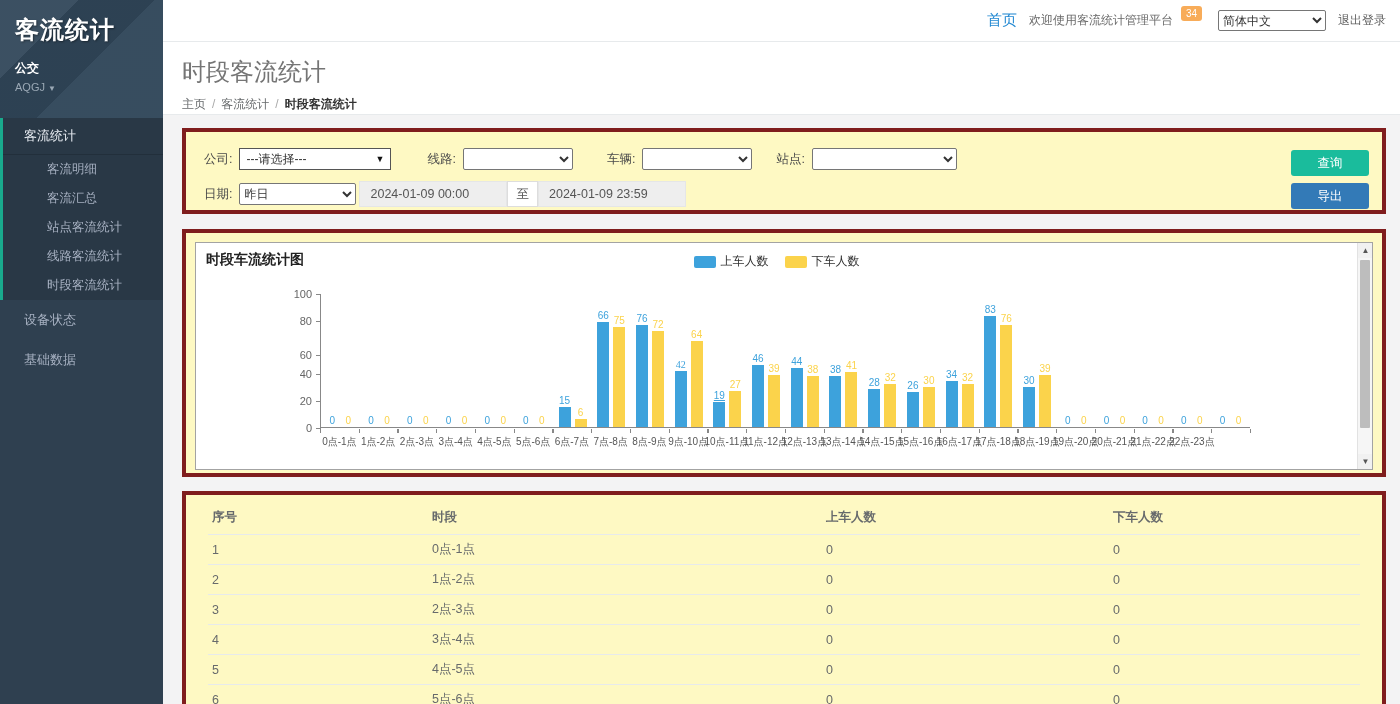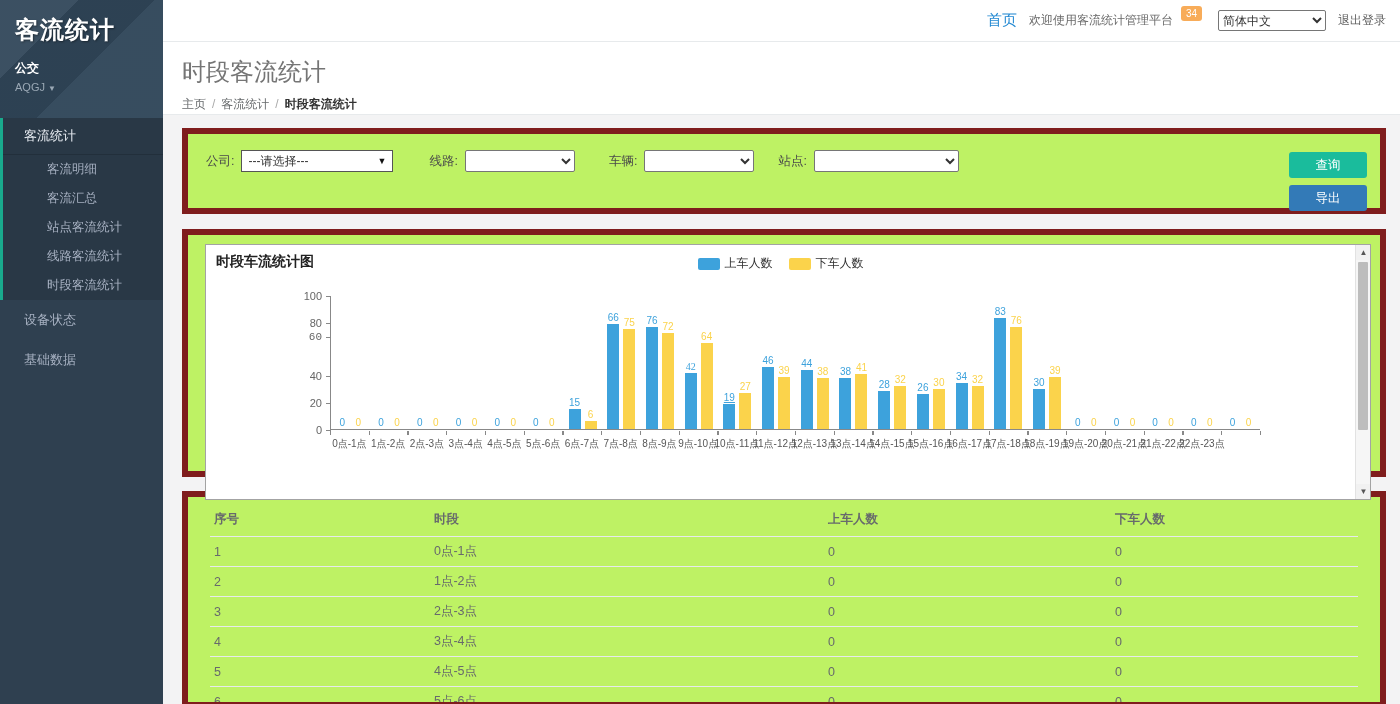--- a/index.html
+++ b/index.html
@@ -37,7 +37,7 @@
   .breadcrumb .current { color:#333; font-weight:bold; }
 
   .content { padding:13px 14px 0 19px; }
-  .card { background:#bef264; border:6px solid #7f1d1d; }
+  .card { background:#fef9c3; border:4px solid #7f1d1d; }
 
   
   .filter-card { position:relative; height:86px; padding:16px 0 0 18px; }

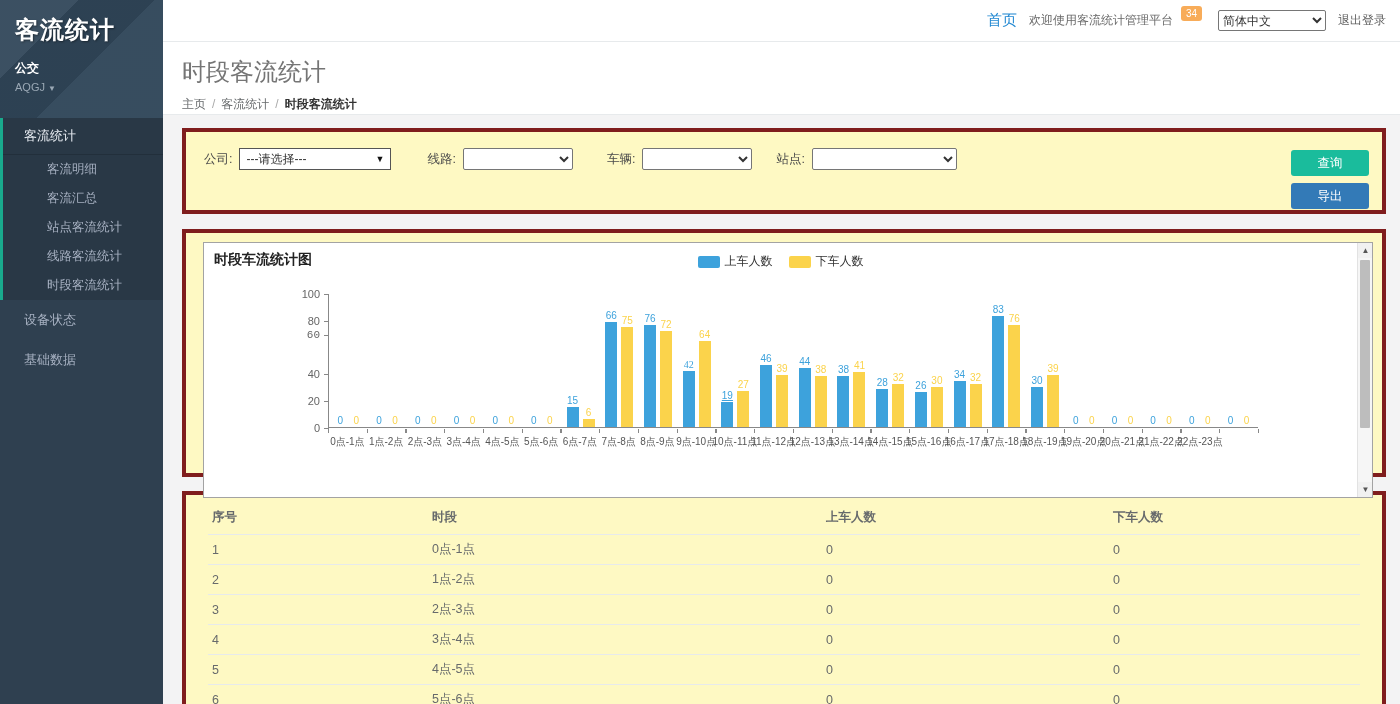--- a/index.html
+++ b/index.html
@@ -147,6 +147,15 @@
         <span class="f-label gap-sta">站点:</span>
         <select class="plain w-sta"><option></option></select>
       </div>
+      <div class="f-row">
+        <span class="f-label">日期:</span>
+        <select class="plain w-date">
+          <option>昨日</option>
+        </select>
+        <input class="date-input" style="margin-left: 3px;" readonly="" value="2024-01-09 00:00">
+        <span class="to-box">至</span>
+        <input class="date-input" readonly="" value="2024-01-09 23:59" style="">
+      </div>
       <div class="btn-col">
         <button class="btn btn-query">查询</button>
         <button class="btn btn-export">导出</button>

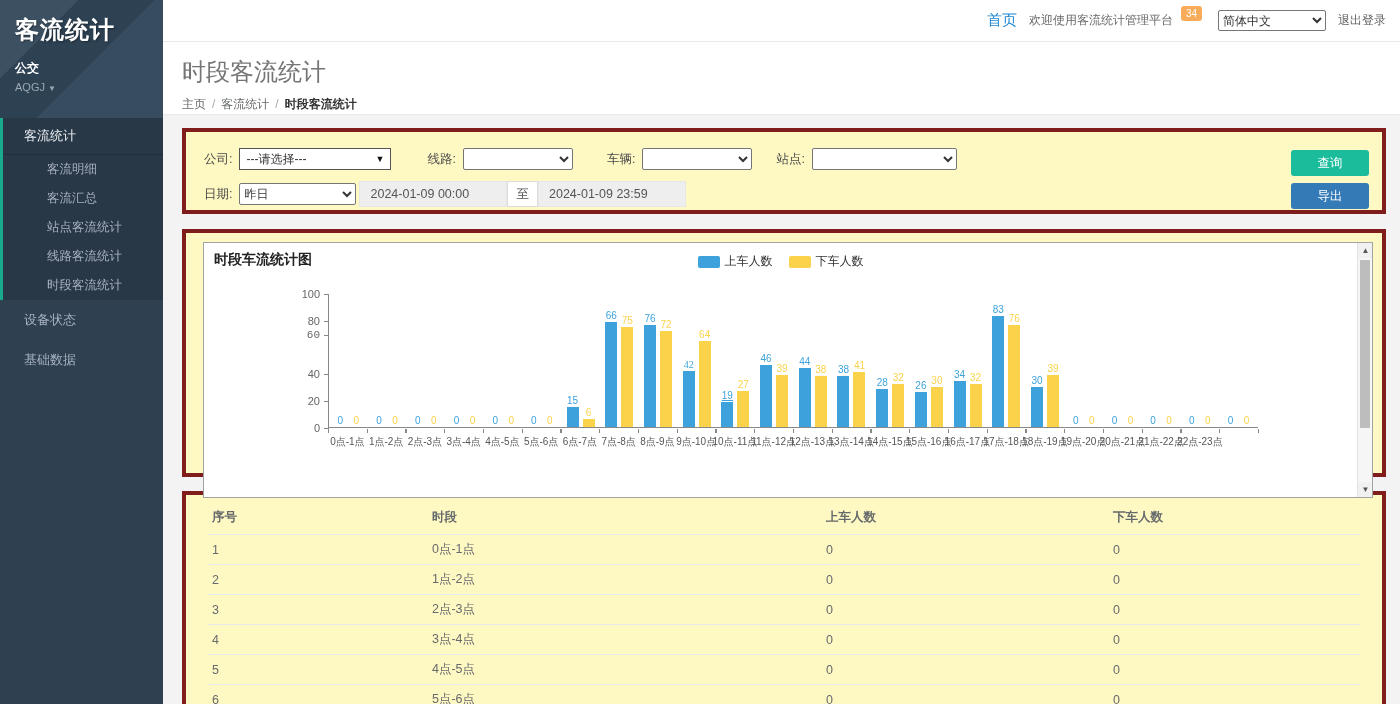--- a/index.html
+++ b/index.html
@@ -58,7 +58,7 @@
 
   
   .chart-card { margin-top:15px; padding:9px; height:248px; }
-  .chart-box { position:relative; height:256px; border:1px solid #a3a3a3; background:#fff; overflow:hidden;margin-left:8px; }
+  .chart-box { position:relative; height:228px; border:1px solid #a3a3a3; background:#fff; overflow:hidden; }
   .chart-title { position:absolute; left:10px; top:8px; font-size:14px; font-weight:bold; color:#222; }
   .legend { position:absolute; top:10px; left:0; right:15px; display:flex; justify-content:center; gap:16px; font-size:12px; color:#333; }
   .legend .item { display:flex; align-items:center; gap:5px; }

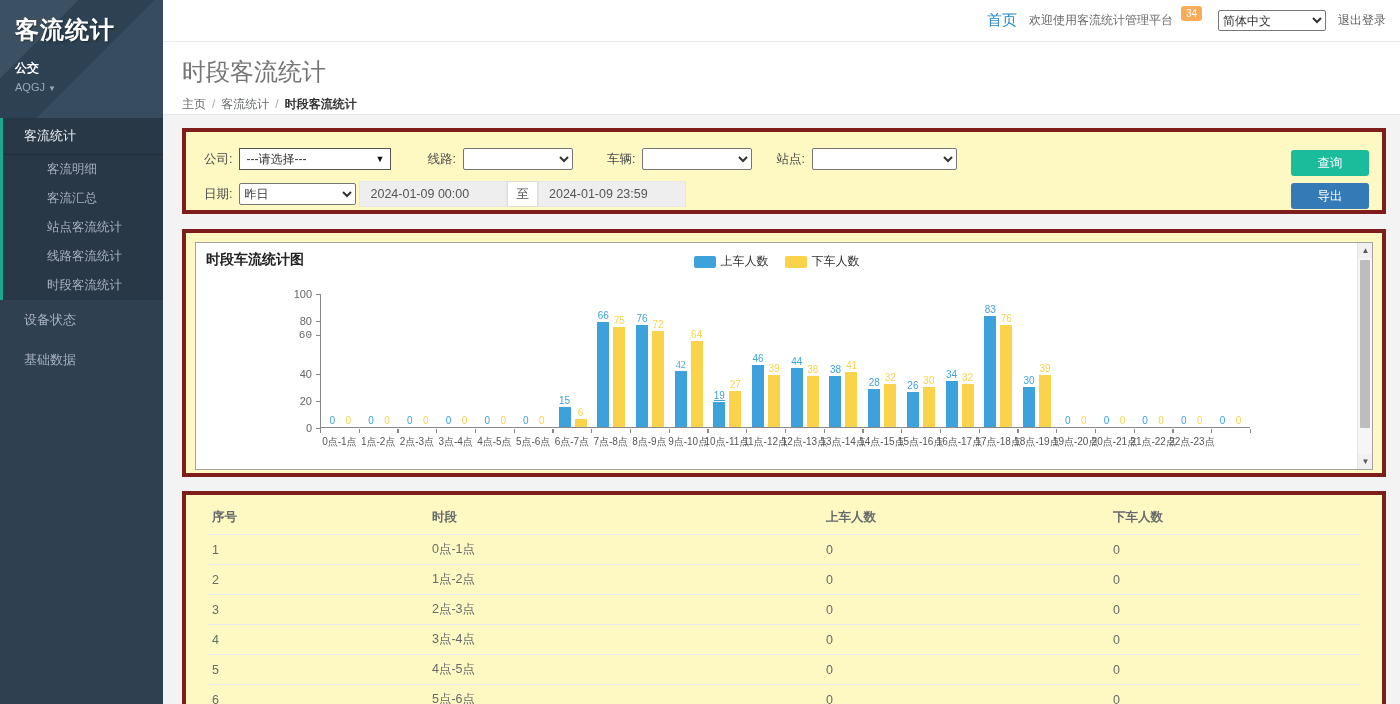--- a/index.html
+++ b/index.html
@@ -179,7 +179,7 @@
             <span class="ytick" style="top: 179px;">0<i></i></span>
             <span class="ytick" style="top: 152.2px;">20<i></i></span>
             <span class="ytick" style="top: 125.4px;">40<i></i></span>
-            <span class="ytick" style="top: 86px; font-family: Liberation Mono, monospace;">60<i></i></span>
+            <span class="ytick" style="top: 106px;">60<i></i></span>
             <span class="ytick" style="top: 71.8px;">80<i></i></span>
             <span class="ytick" style="top: 45px;">100<i></i></span>
           </div>

